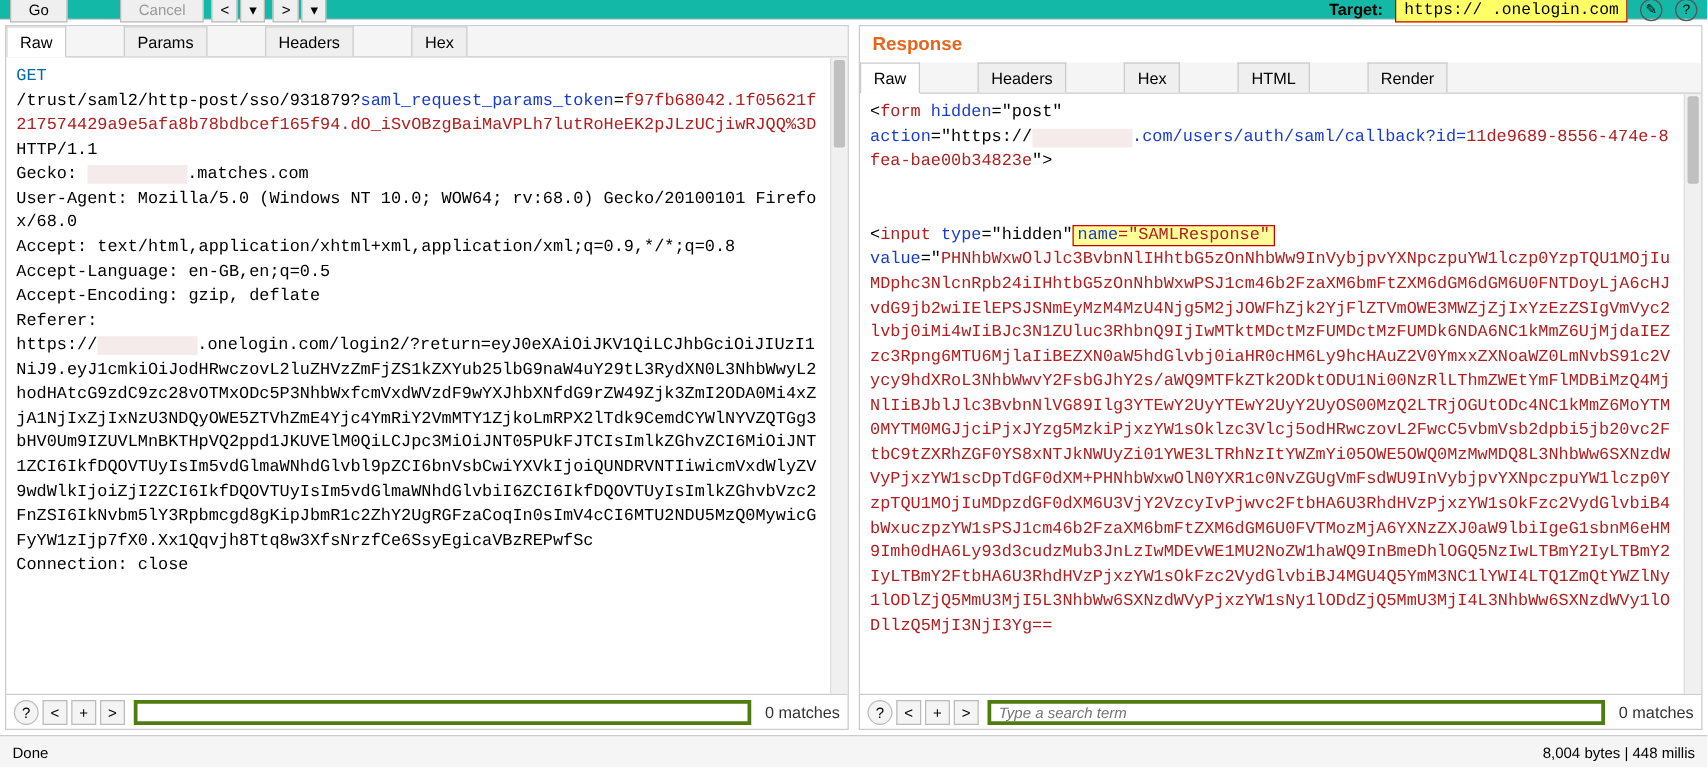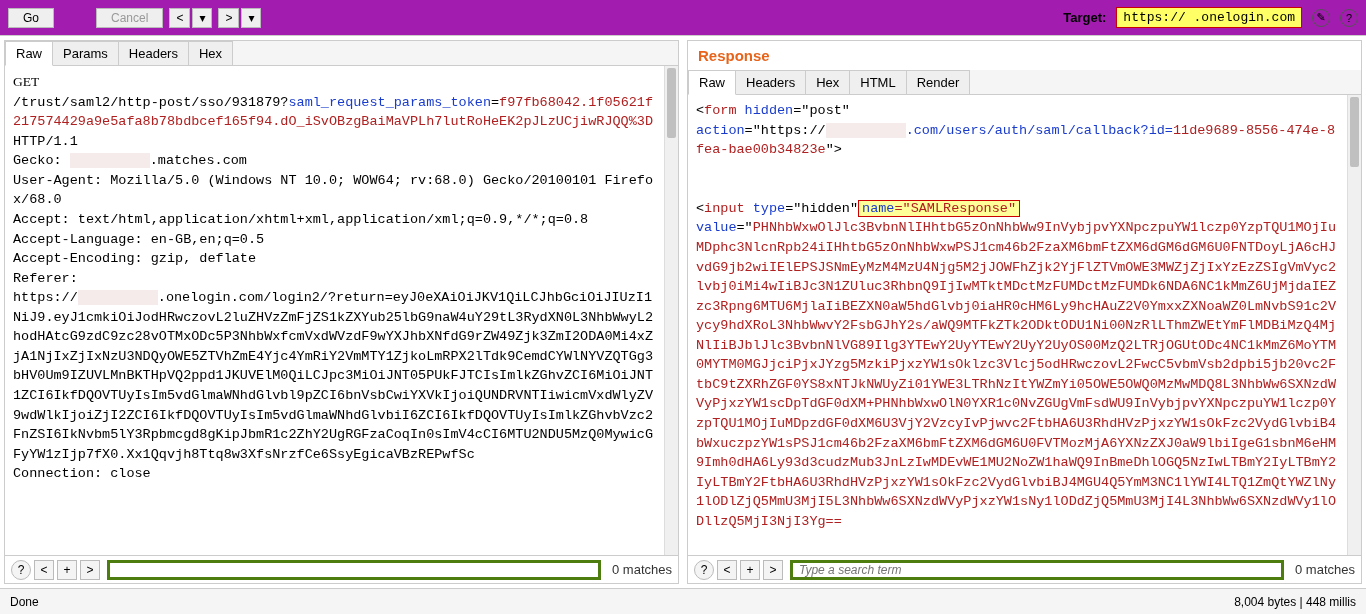--- a/index.html
+++ b/index.html
@@ -19,8 +19,8 @@
     padding: 4px 8px;
     gap: 6px;
     border-bottom: 1px solid #ccc;
-    background: #a21caf;
-    height: 36px;
+    background: #14b8a6;
+    height: 16px;
   }
   .btn {
     background: #efefef;

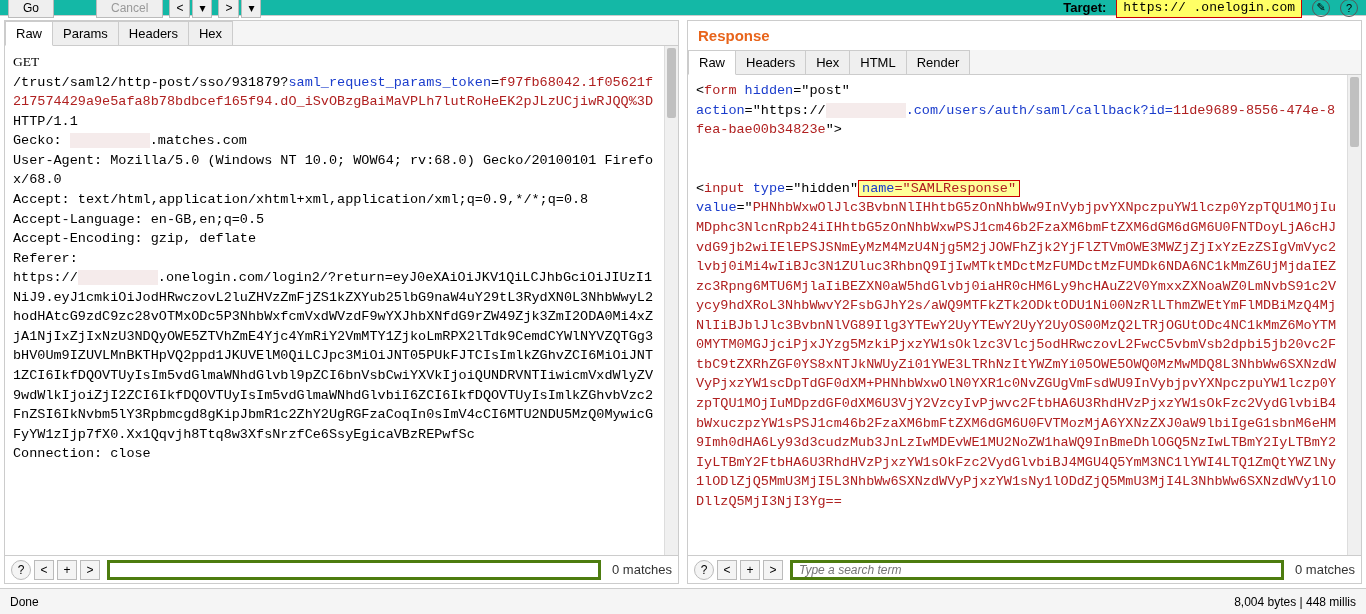--- a/index.html
+++ b/index.html
@@ -85,6 +85,7 @@
     display: flex;
     border-bottom: 1px solid #ccc;
     background: #f5f5f5;
+    gap: 47px;
   }
   .tab {
     padding: 4px 10px;

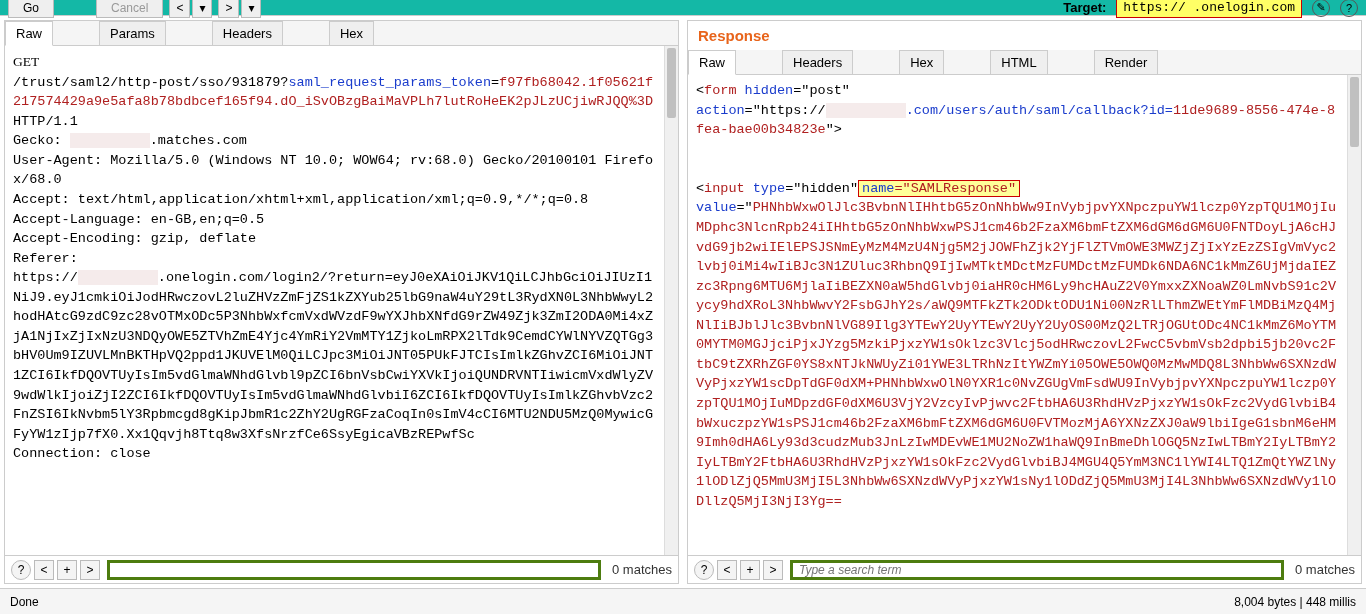--- a/index.html
+++ b/index.html
@@ -134,7 +134,7 @@
     background: #c0c0c0;
     border-radius: 2px;
   }
-  .req-line1 .method { color: #000000; font-family: Liberation Serif, serif; }
+  .req-line1 .method { color: #0369a1; }
   .req-line1 .path { color: #000; }
   .req-line1 .param-key { color: #1a3ccc; }
   .req-line1 .param-val { color: #b02020; }

